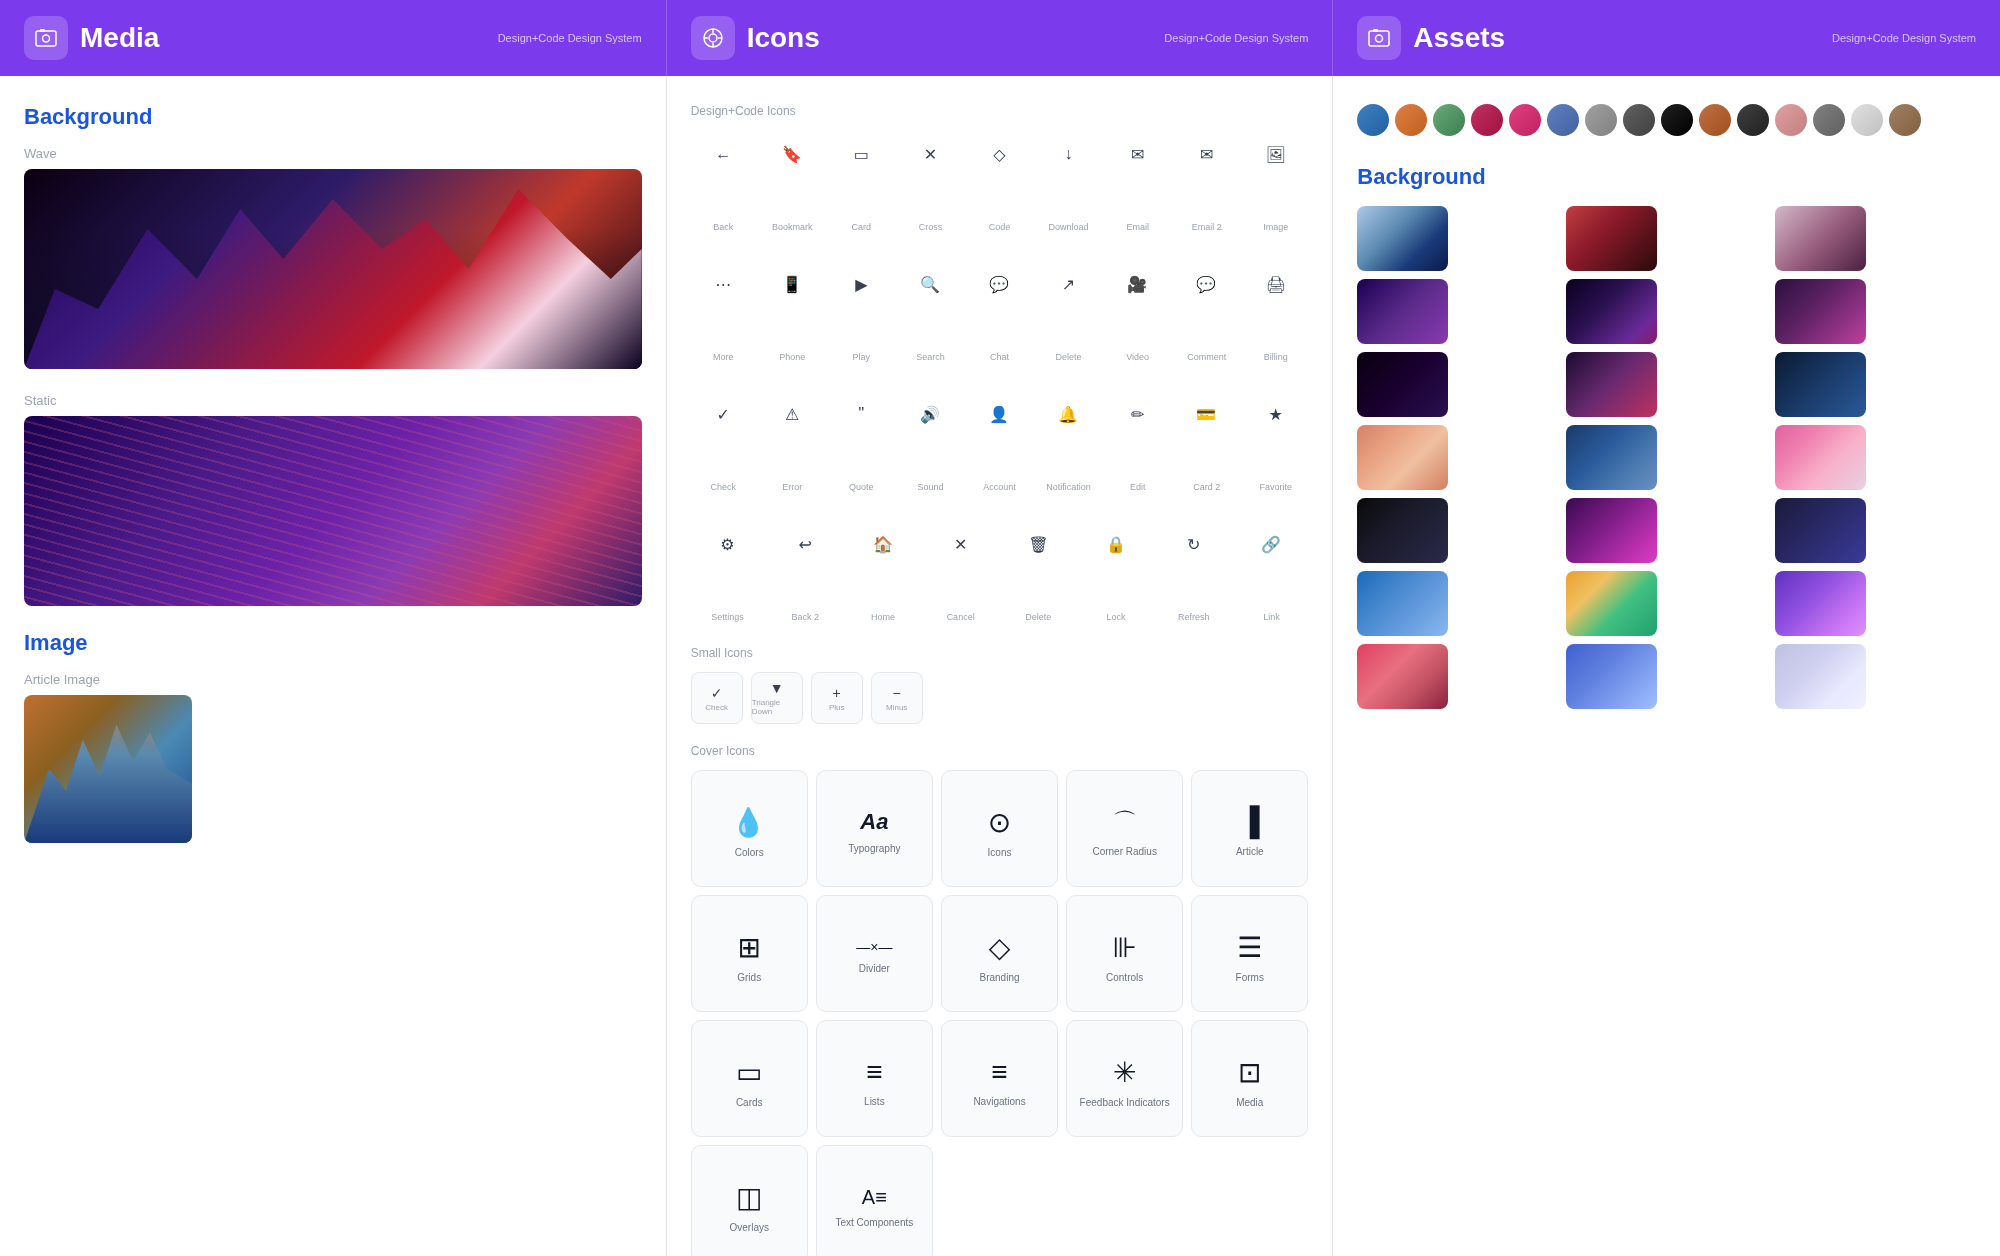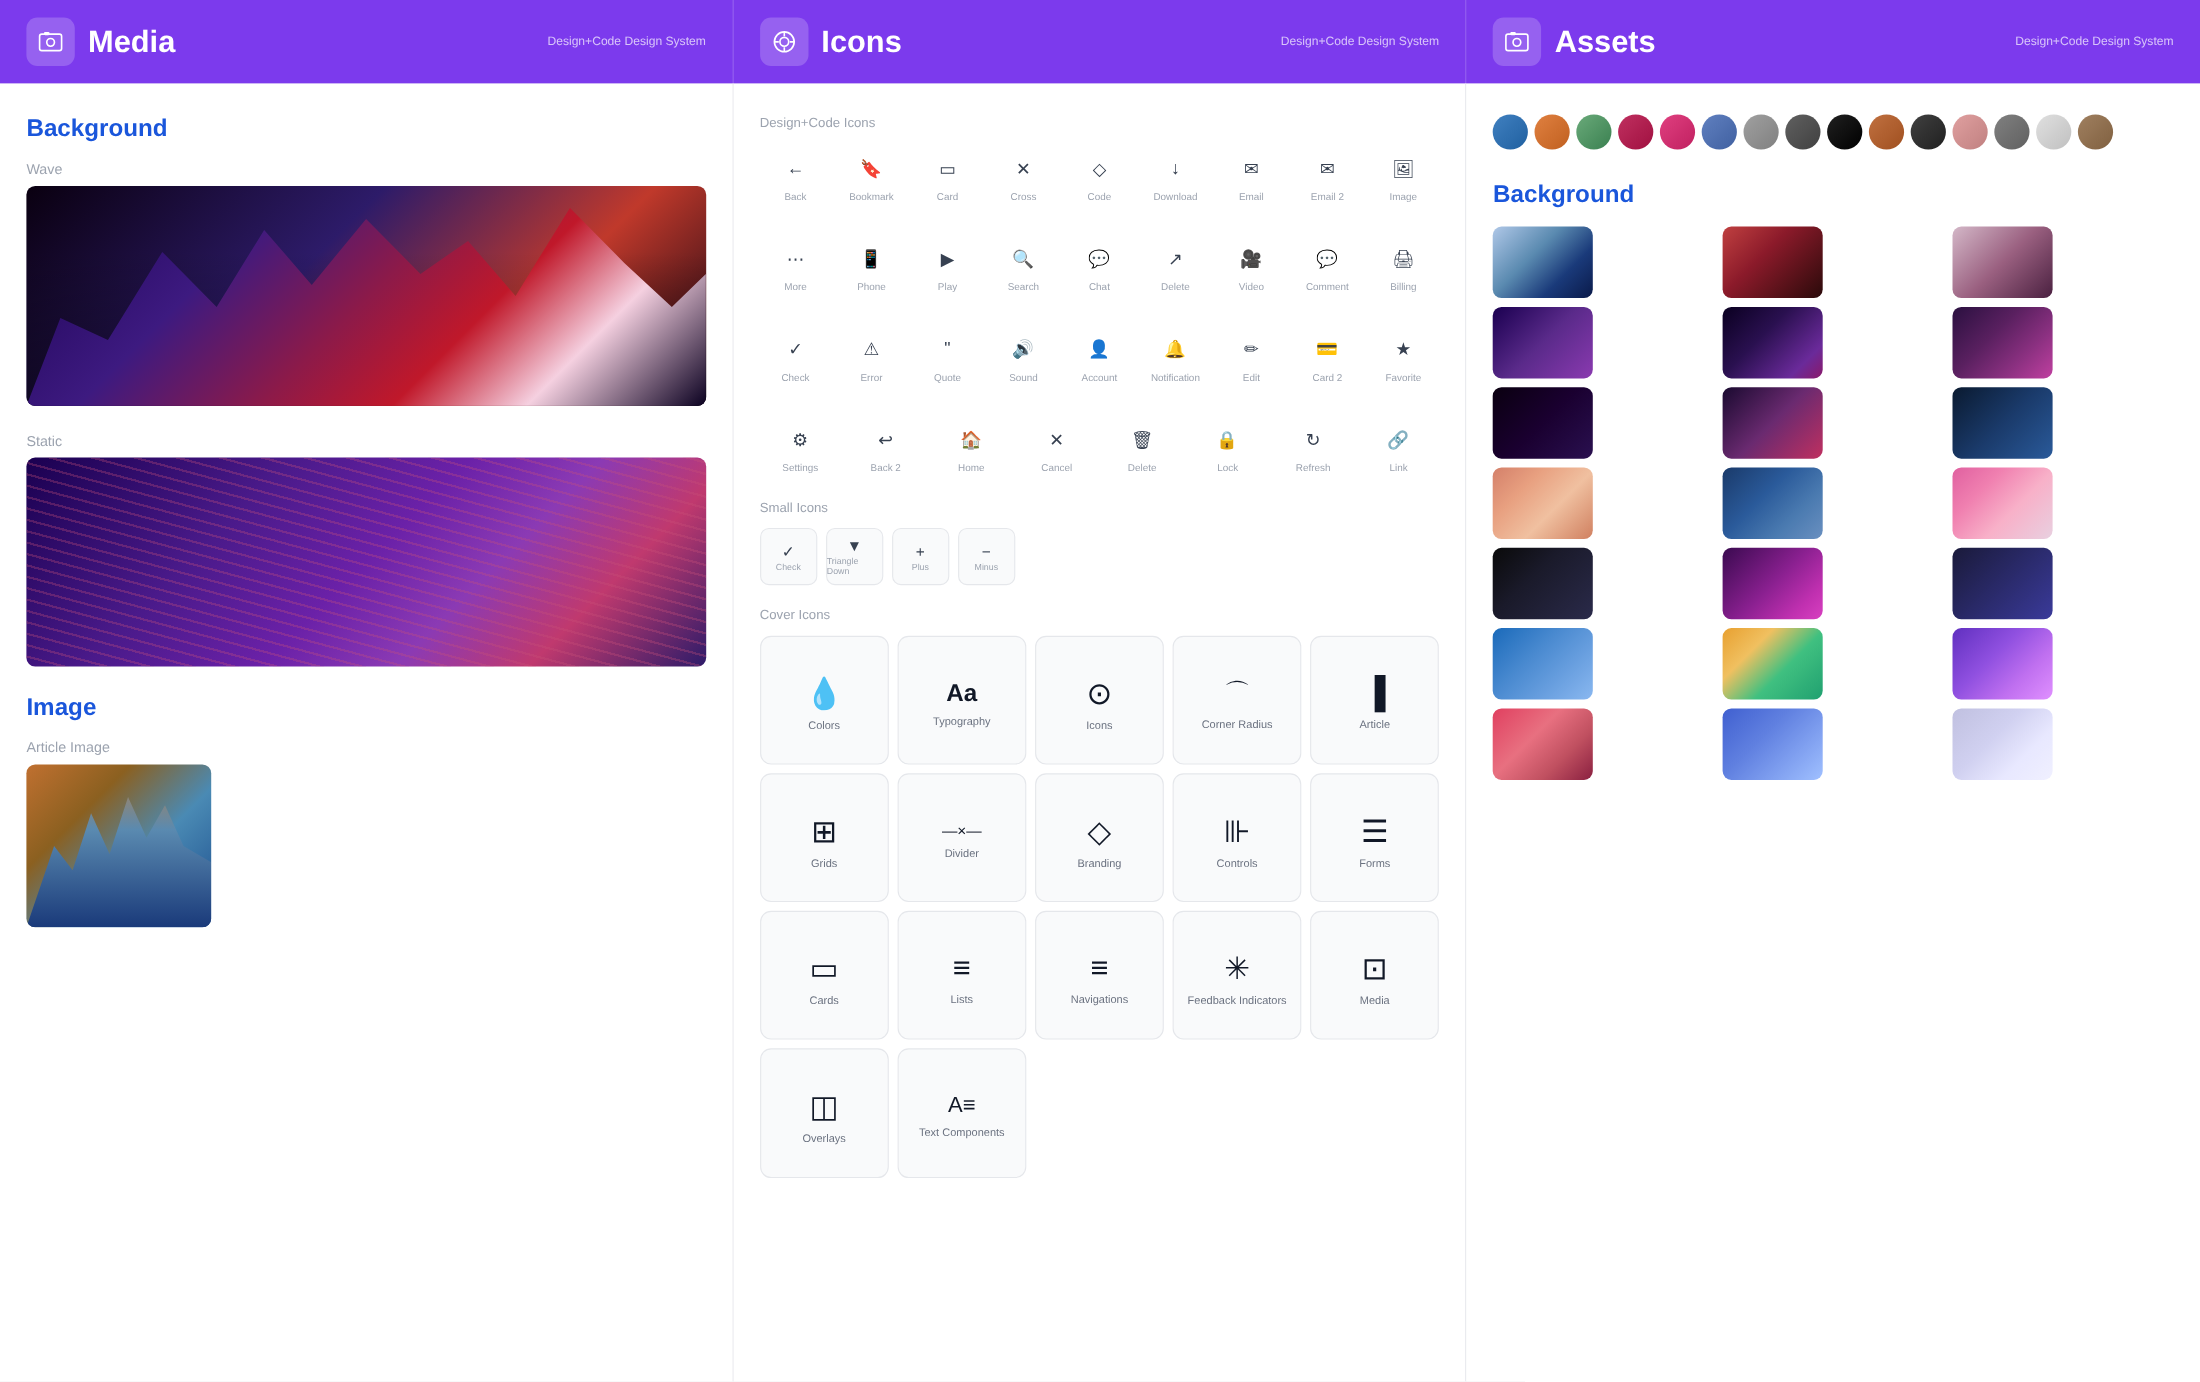--- a/index.html
+++ b/index.html
@@ -146,6 +146,7 @@
       font-size: 9px;
       color: #9ca3af;
       text-align: center;
+      margin-top: 48px;
     }
 
     .small-icons-grid {

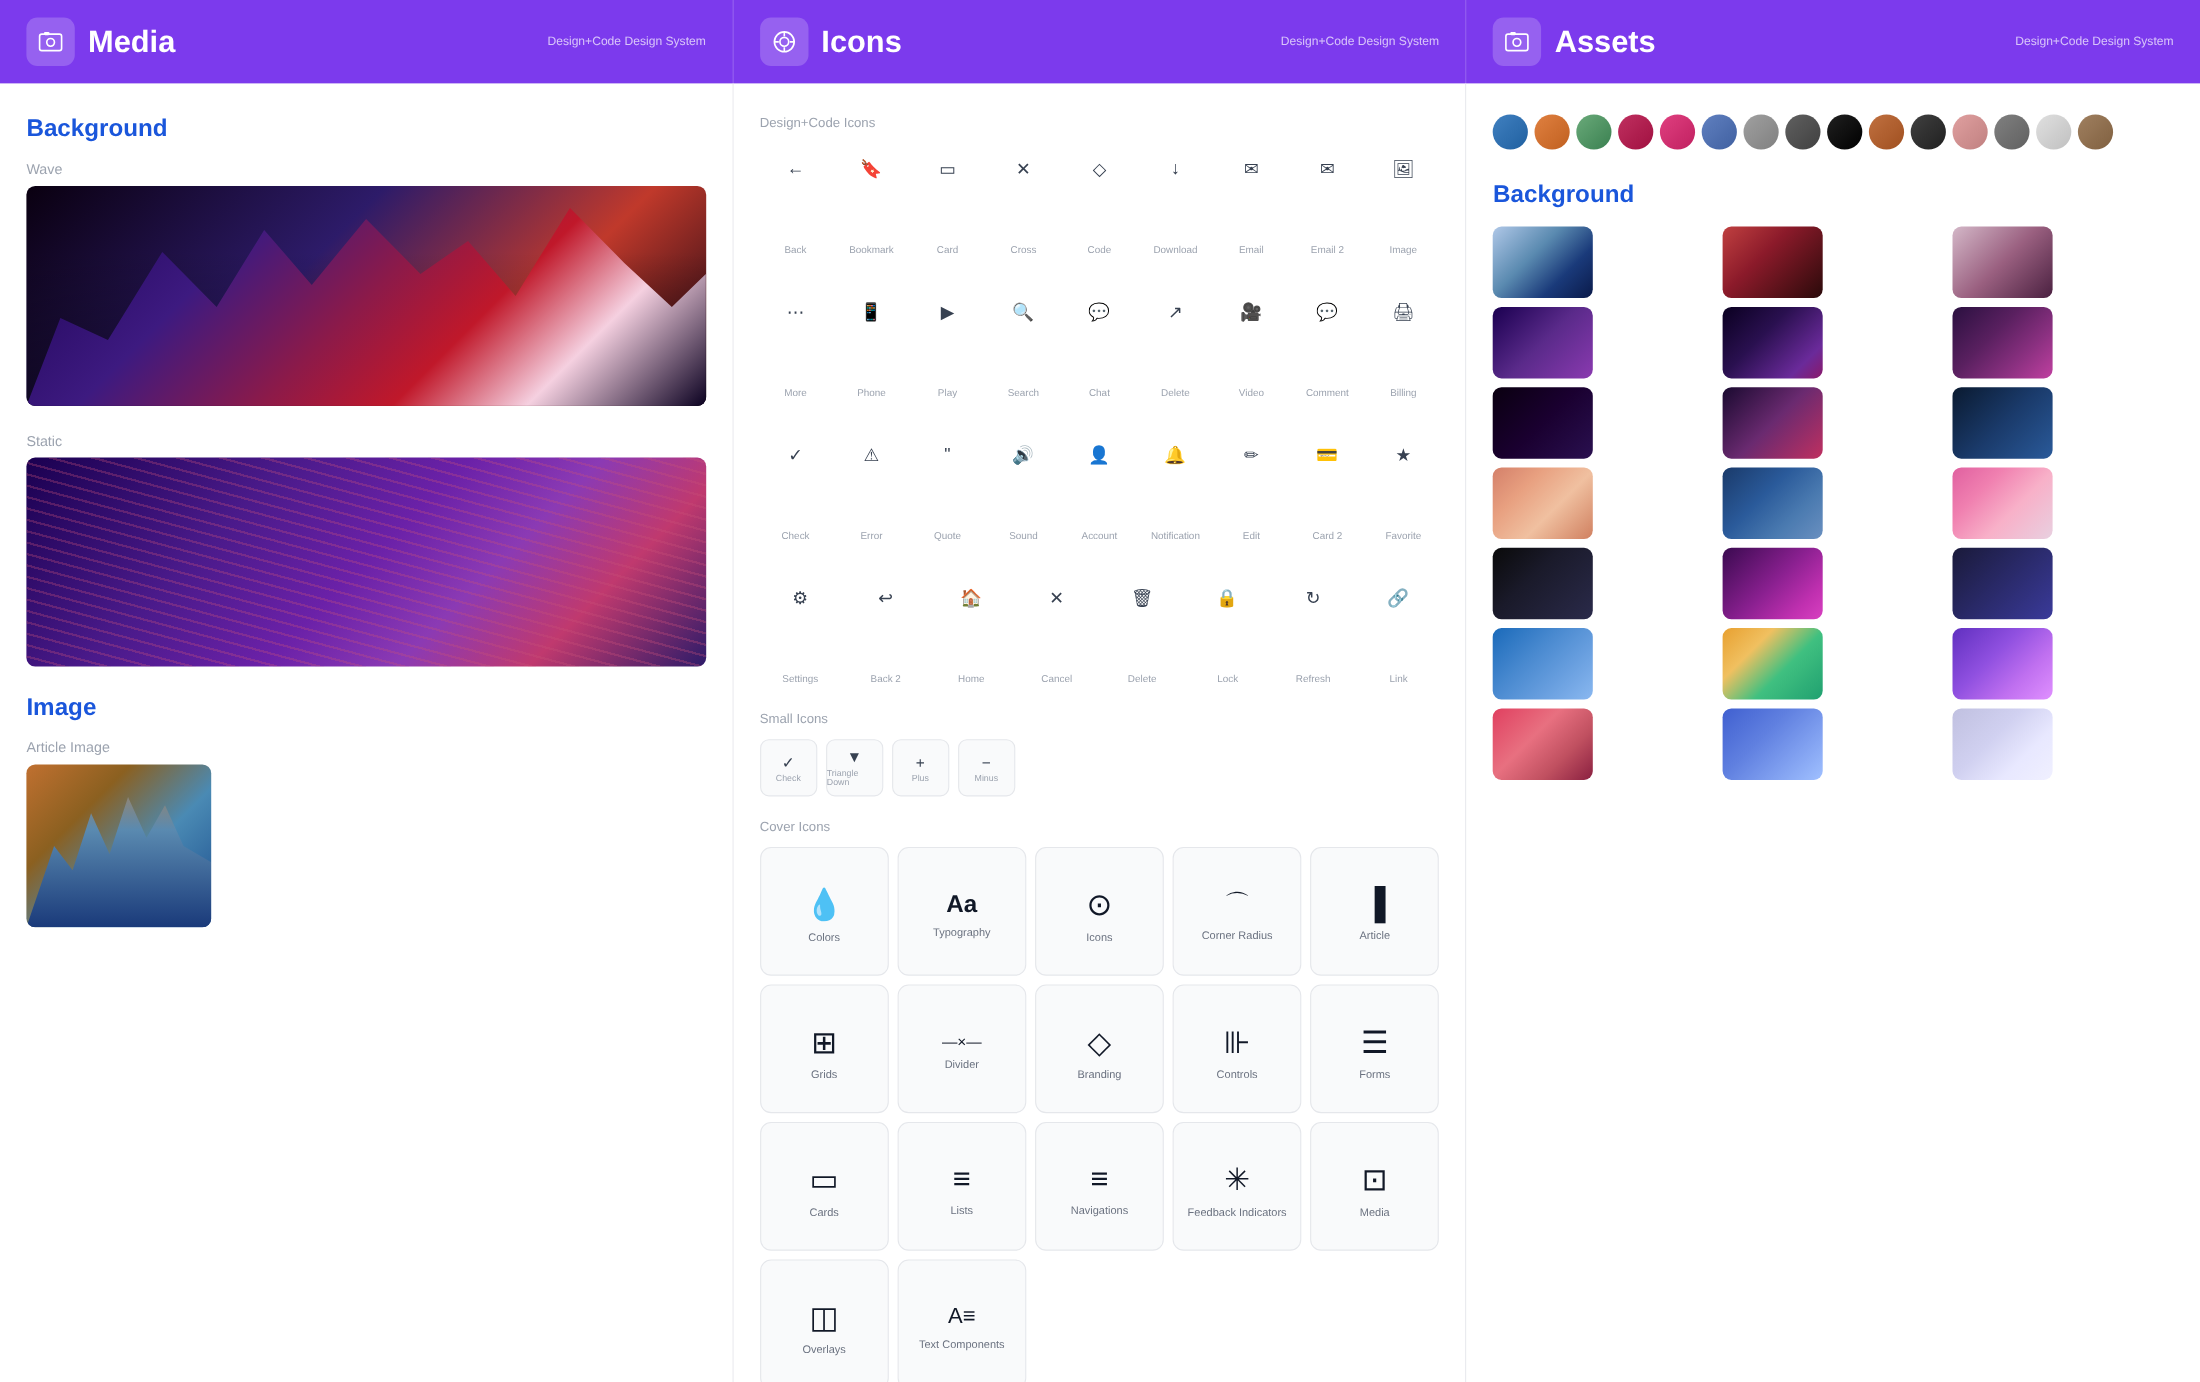--- a/index.html
+++ b/index.html
@@ -488,7 +488,7 @@
           <div class="cover-icon-label">Colors</div>
         </div>
       <div class="cover-icon-item">
-          <div class="cover-icon-symbol" style="font-size:22px;font-weight:bold;">Aa</div>
+          <div class="cover-icon-symbol" style="font-size:22px;font-weight:bold;font-style:italic;">Aa</div>
           <div class="cover-icon-label">Typography</div>
         </div>
       <div class="cover-icon-item">

